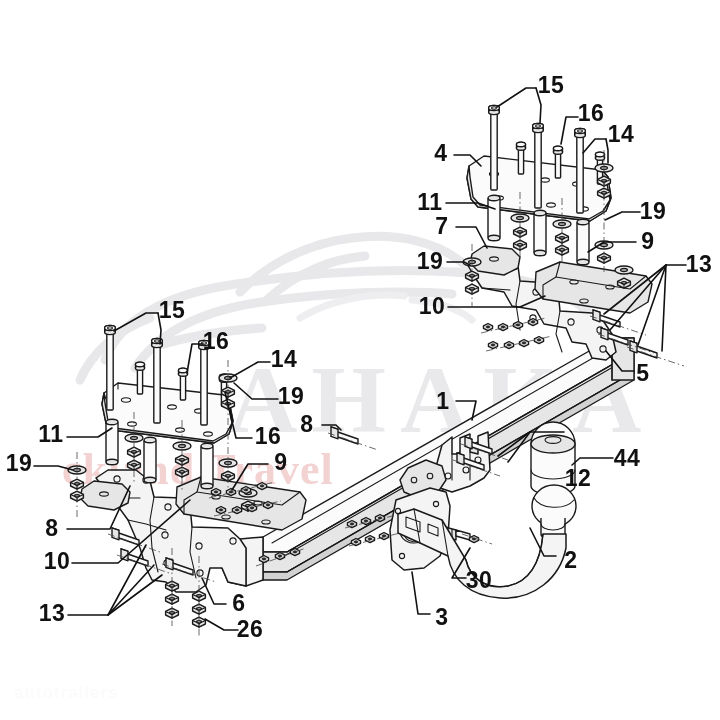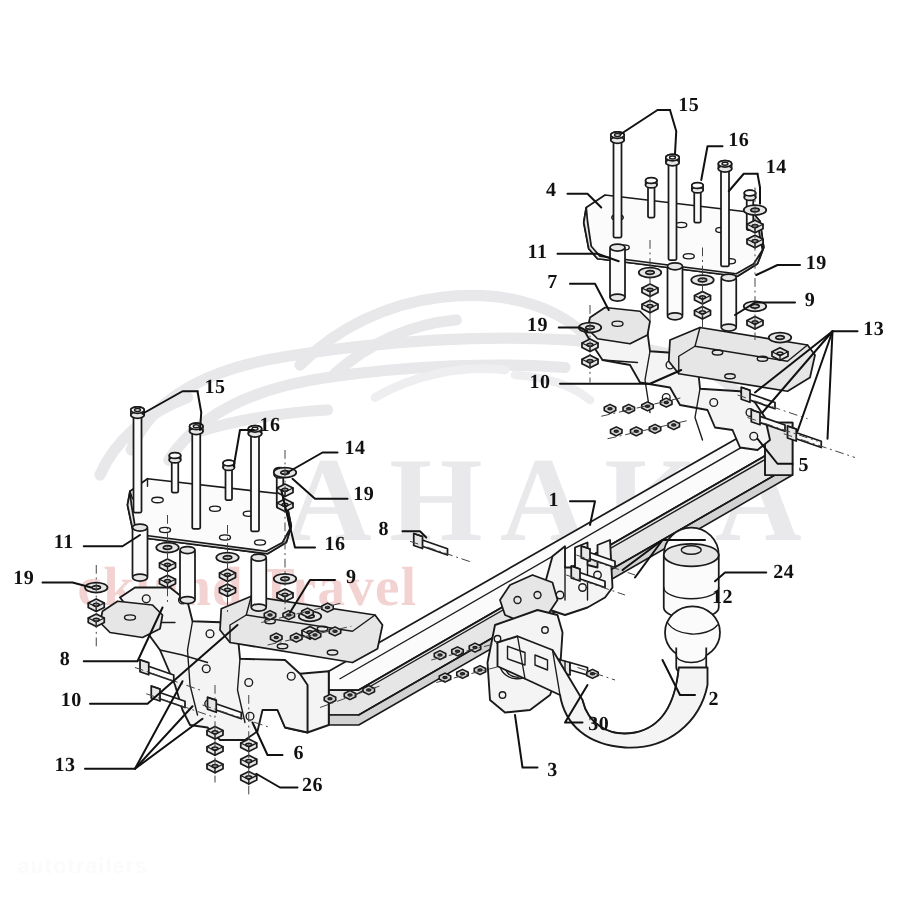--- a/index.html
+++ b/index.html
@@ -26,9 +26,9 @@
 
   .callout-num {
     position: absolute;
-    font-family: Liberation Serif, serif;
+    font-family: Liberation Sans, sans-serif;
     font-weight: bold;
-    font-size: 16px;
+    font-size: 23px;
     color: #111111;
     line-height: 1;
     white-space: nowrap;

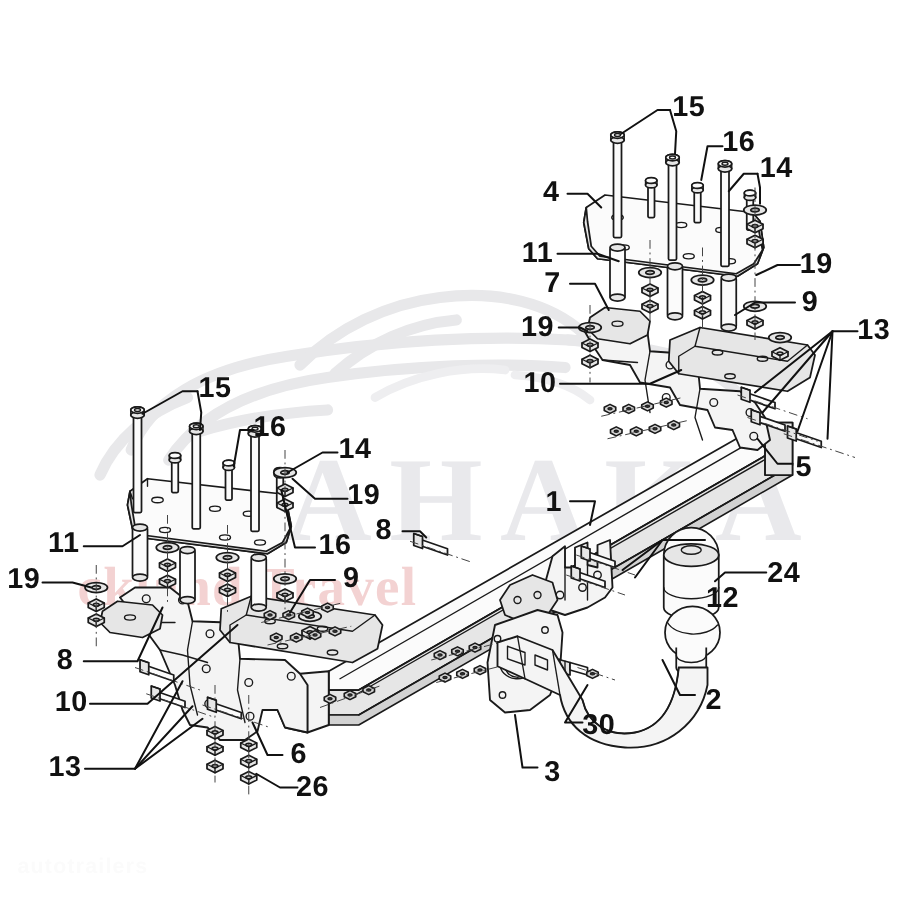--- a/index.html
+++ b/index.html
@@ -585,7 +585,7 @@
     <div class="callout-num" style="left:19px;  top:463px;">19</div>
     <div class="callout-num" style="left:250px; top:629px;text-align:center;">26</div>
     <div class="callout-num" style="left:479px; top:580px;">30</div>
-    <div class="callout-num" style="left:627px; top:458px;">24</div>
+    <div class="callout-num" style="left:627px; top:458px;">44</div>
 
   </div>
 </div>

